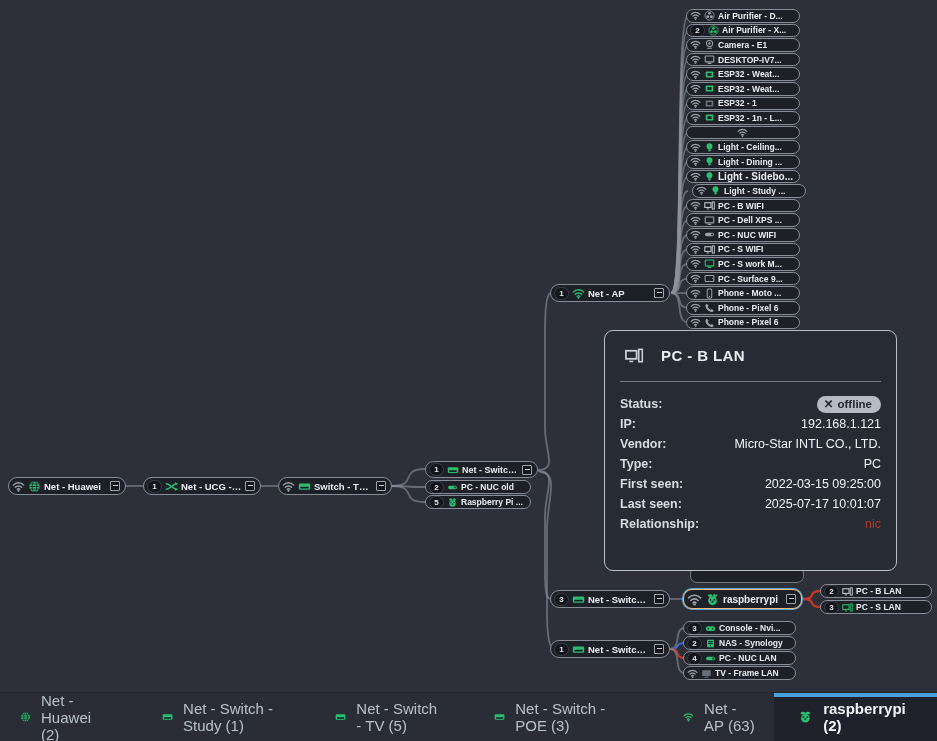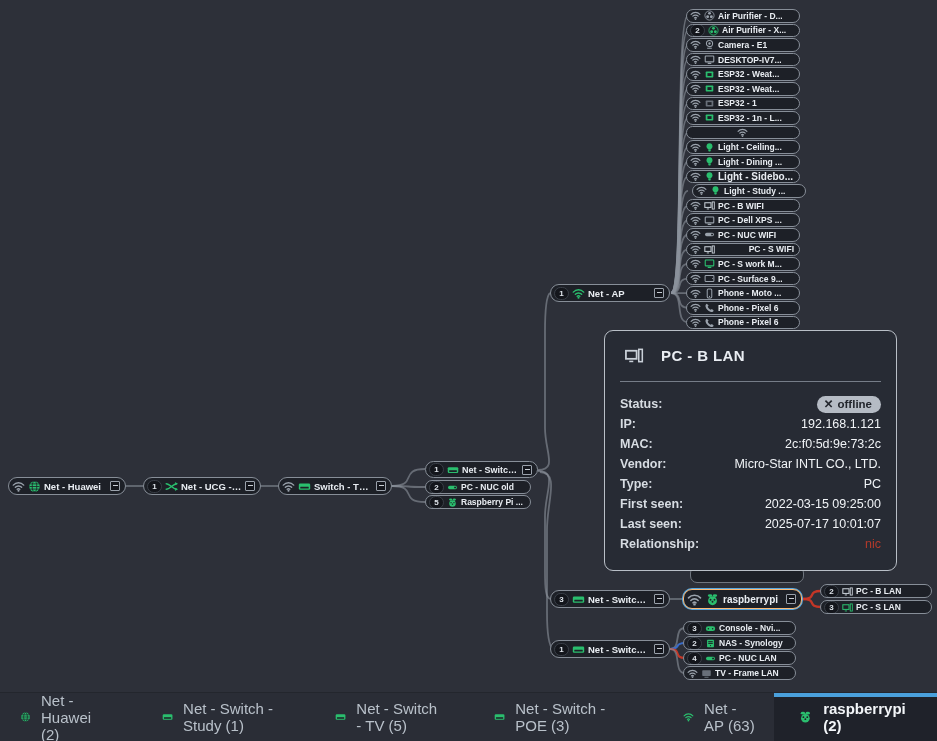--- a/index.html
+++ b/index.html
@@ -621,7 +621,7 @@
         </span>
         <span class="lbl">PC - NUC WIFI</span>
       </div>
-      <div class="node" style="left: 686px; top: 242.6px; width: 114px; height: 13.5px; font-size: 8.5px; text-align: right;">
+      <div class="node" style="left: 686px; top: 242.6px; width: 114px; height: 13.5px; font-size: 8.5px;">
         <span class="nicon" style="width: 11px; height: 11px;">
           <svg viewBox="0 0 16 16">
             <g fill="none" stroke="#9aa2ac" stroke-width="1.7" stroke-linecap="round">

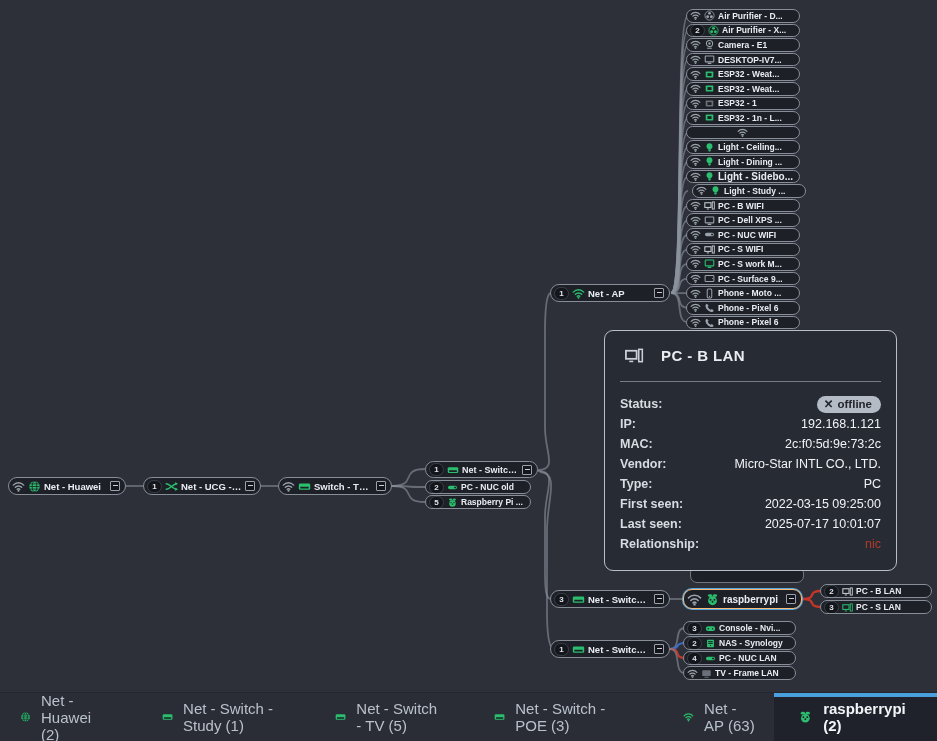--- a/index.html
+++ b/index.html
@@ -760,10 +760,6 @@
           <span class="tt-value">192.168.1.121</span>
         </div>
         <div class="tt-row">
-          <span class="tt-label">MAC:</span>
-          <span class="tt-value">2c:f0:5d:9e:73:2c</span>
-        </div>
-        <div class="tt-row">
           <span class="tt-label">Vendor:</span>
           <span class="tt-value">Micro-Star INTL CO., LTD.</span>
         </div>

